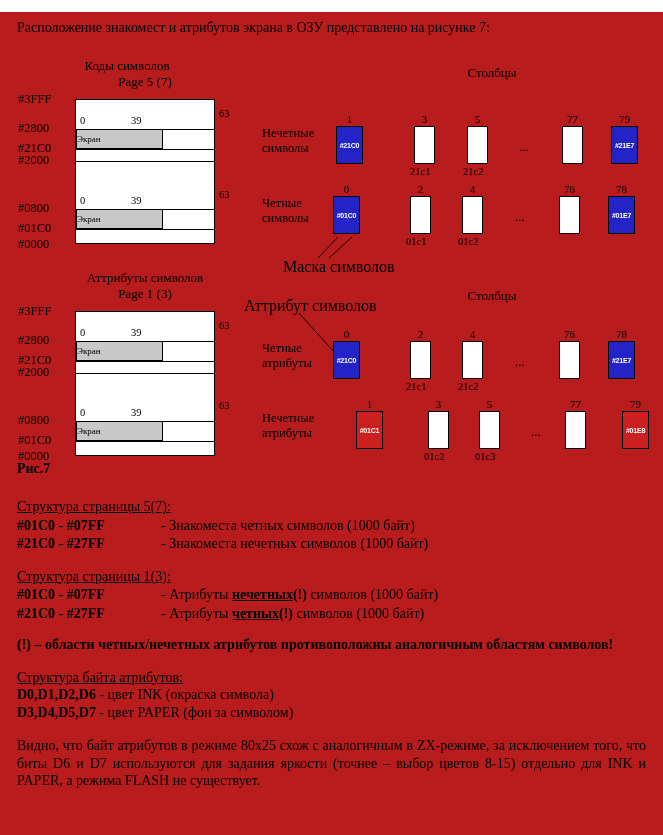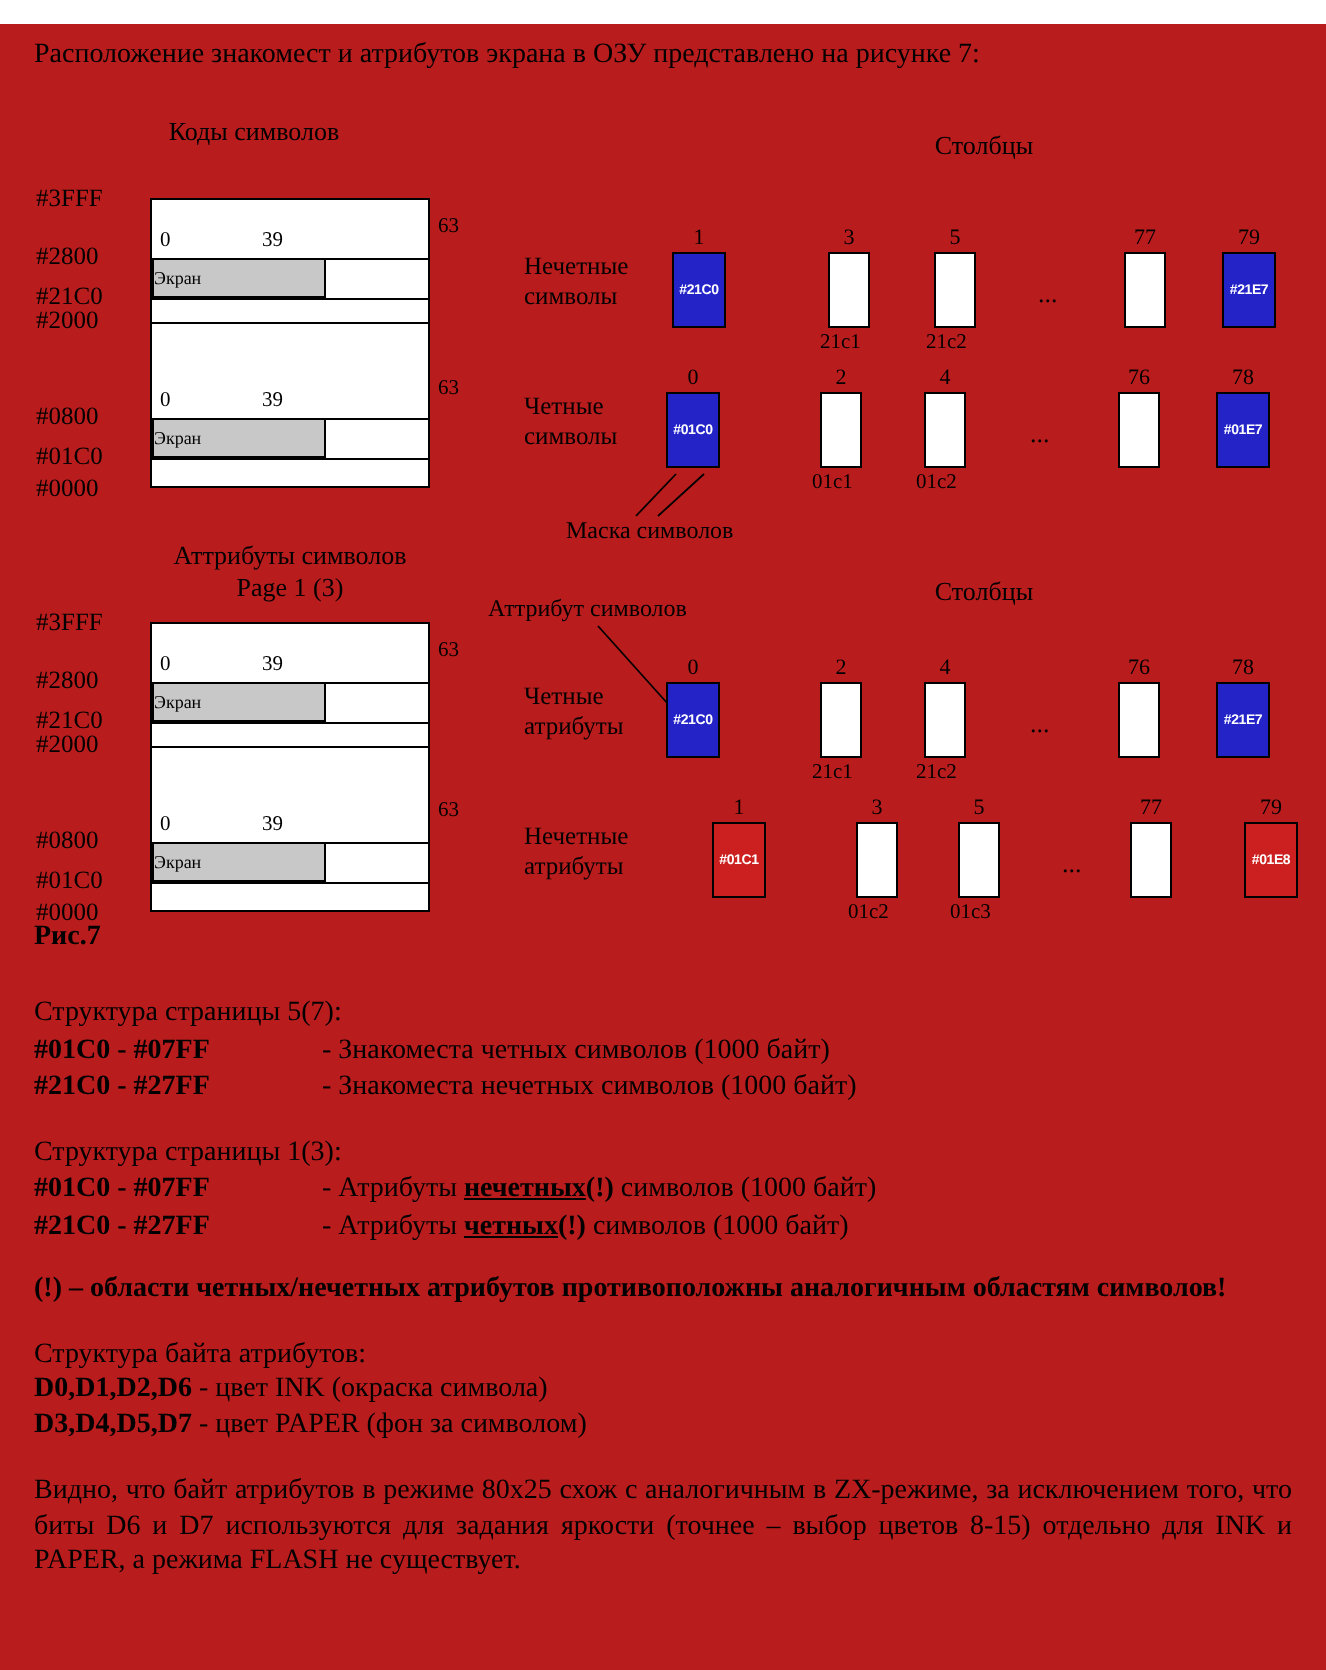--- a/index.html
+++ b/index.html
@@ -62,6 +62,7 @@
   </svg>
 
   <div class="abs map-title" style="left:57px;top:46px;width:140px">Коды символов</div>
+  <div class="abs map-title" style="left:75px;top:62px;width:140px">Page 5 (7)</div>
 
   <div class="abs membox" style="left:75px;top:87px;width:140px;height:145px">
     <div class="memline" style="top:29px"></div>

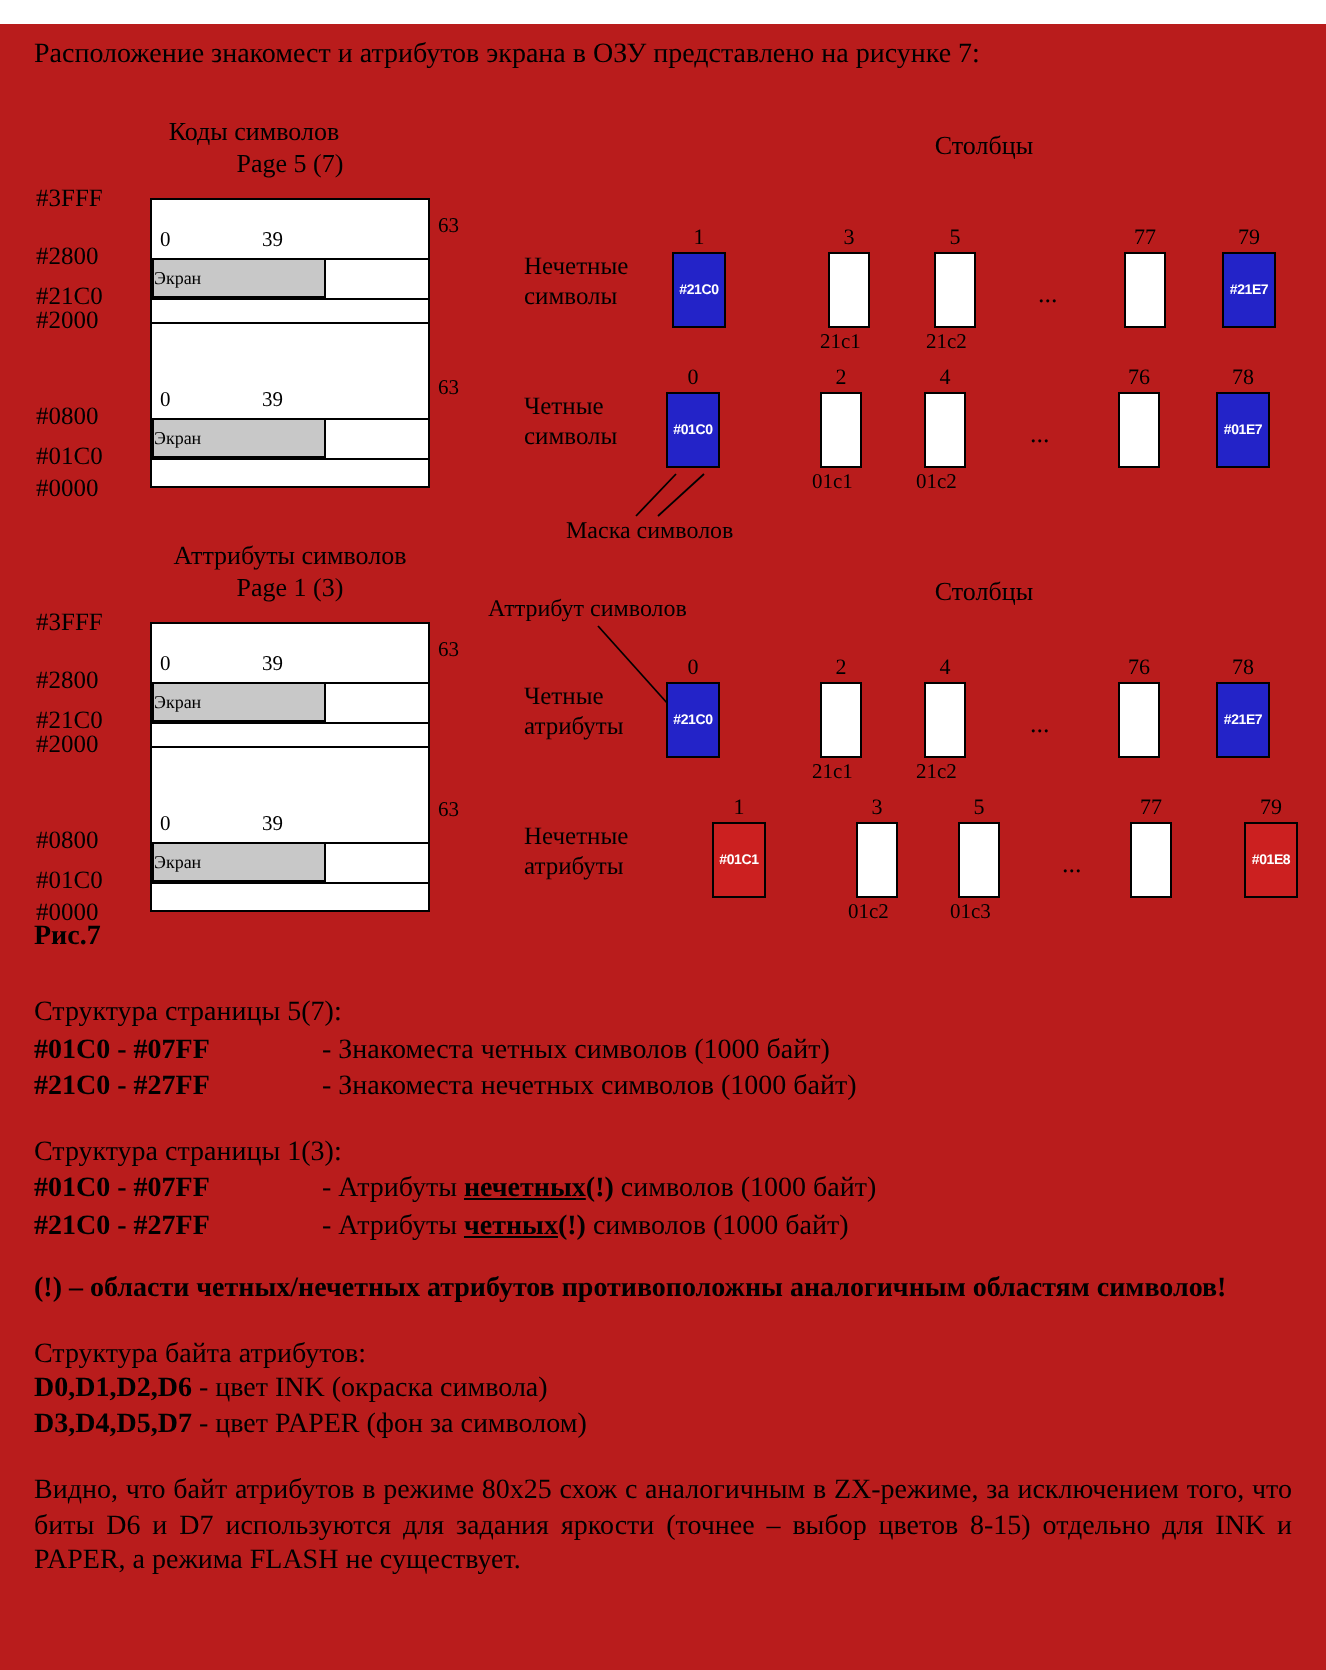--- a/index.html
+++ b/index.html
@@ -32,7 +32,7 @@
   .cell-inside { color:#fff; font-family:"Liberation Sans", sans-serif; font-size:7px; font-weight:bold; letter-spacing:-0.2px; white-space:nowrap; }
   .cell-below { position:absolute; top:54px; left:-4px; font-size:10.5px; white-space:nowrap; }
   .dots { position:absolute; font-size:13px; }
-  .pointer-label { font-size:12px; white-space:nowrap; }
+  .pointer-label { font-size:16px; white-space:nowrap; }
 
   .fig-caption { font-size:14px; font-weight:bold; }
 

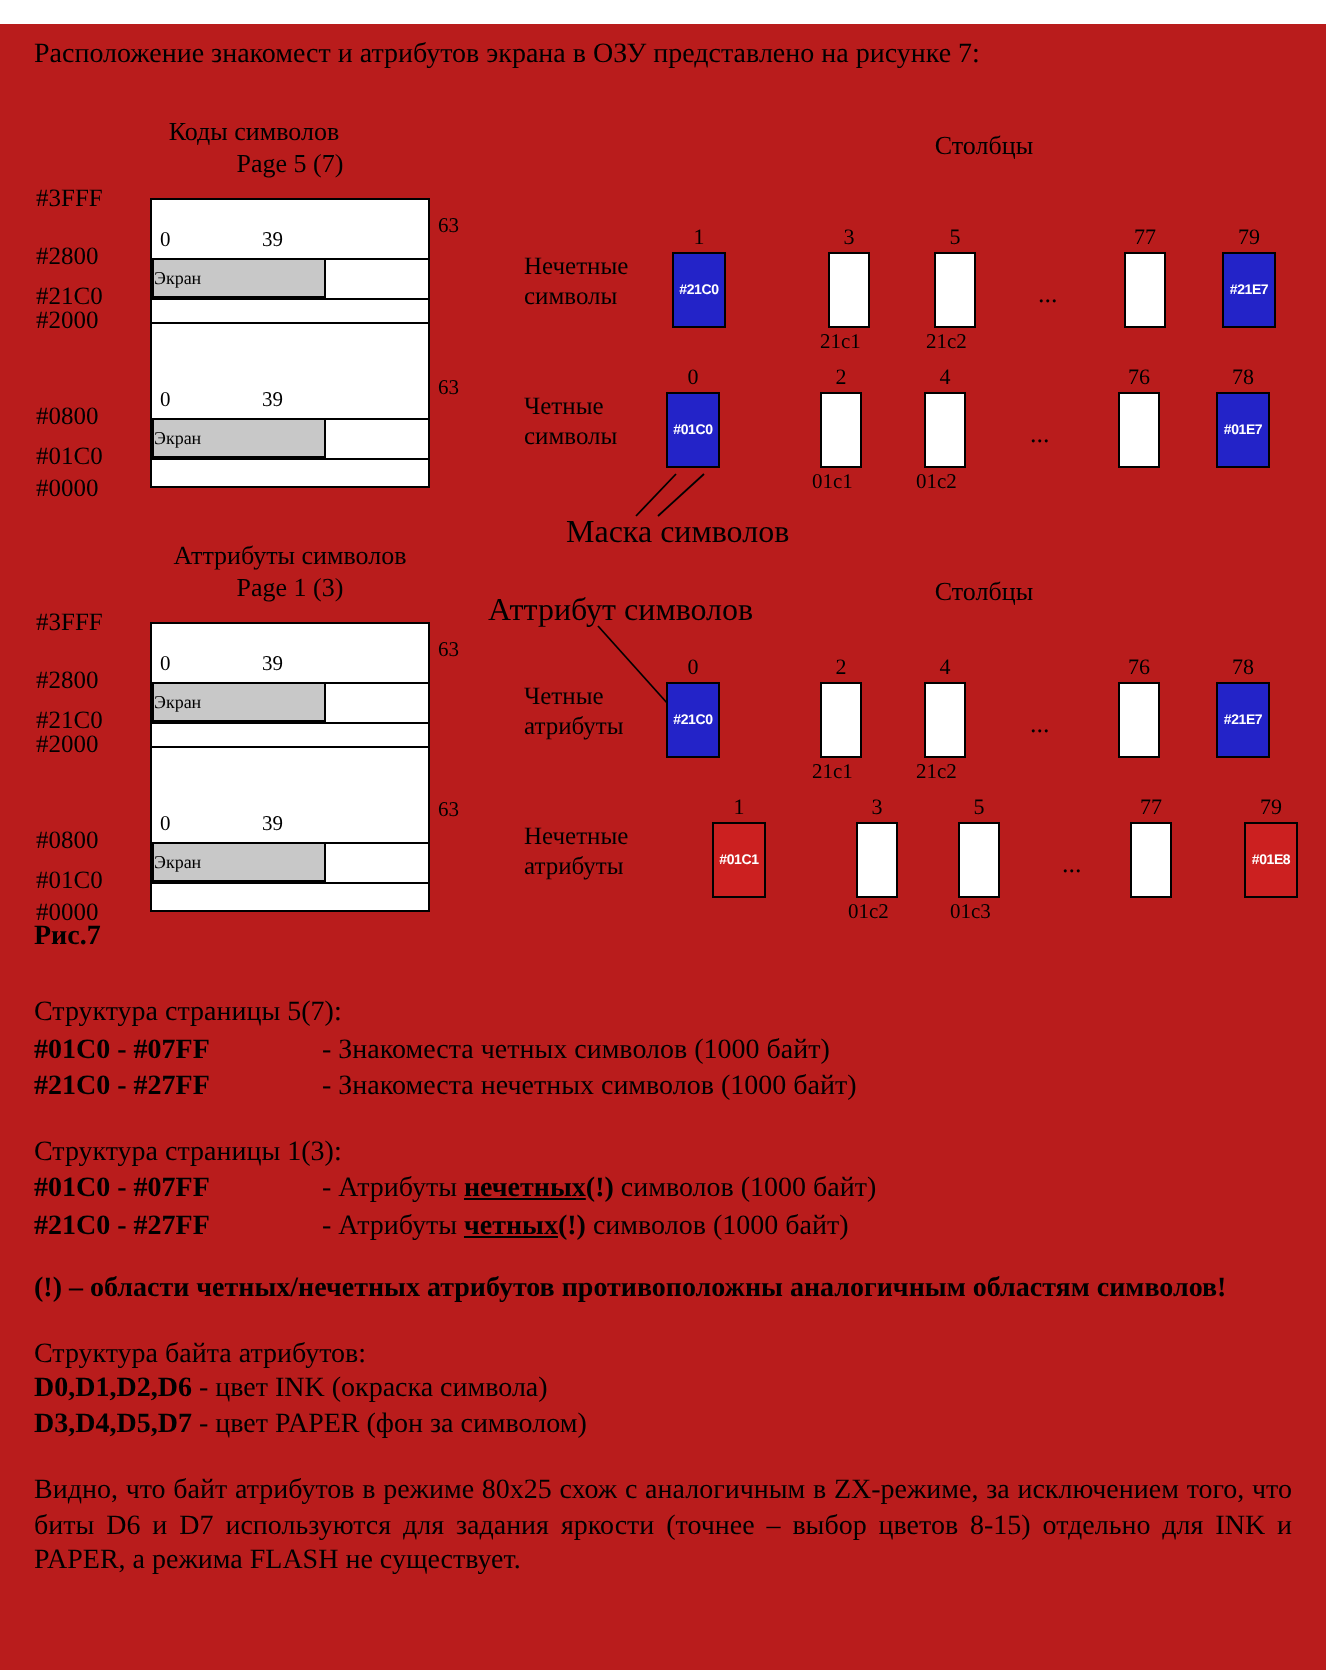--- a/index.html
+++ b/index.html
@@ -37,7 +37,7 @@
   .fig-caption { font-size:14px; font-weight:bold; }
 
   .textblock { position:absolute; left:17px; top:486px; width:629px; font-size:14px; line-height:17.5px; }
-  .head { margin-top:15px; }
+  .head { text-decoration:underline; margin-top:15px; }
   .head.first { margin-top:0; }
   .structrow { display:flex; margin-top:1px; }
   .structrow .range { font-weight:bold; width:144px; flex:none; }

